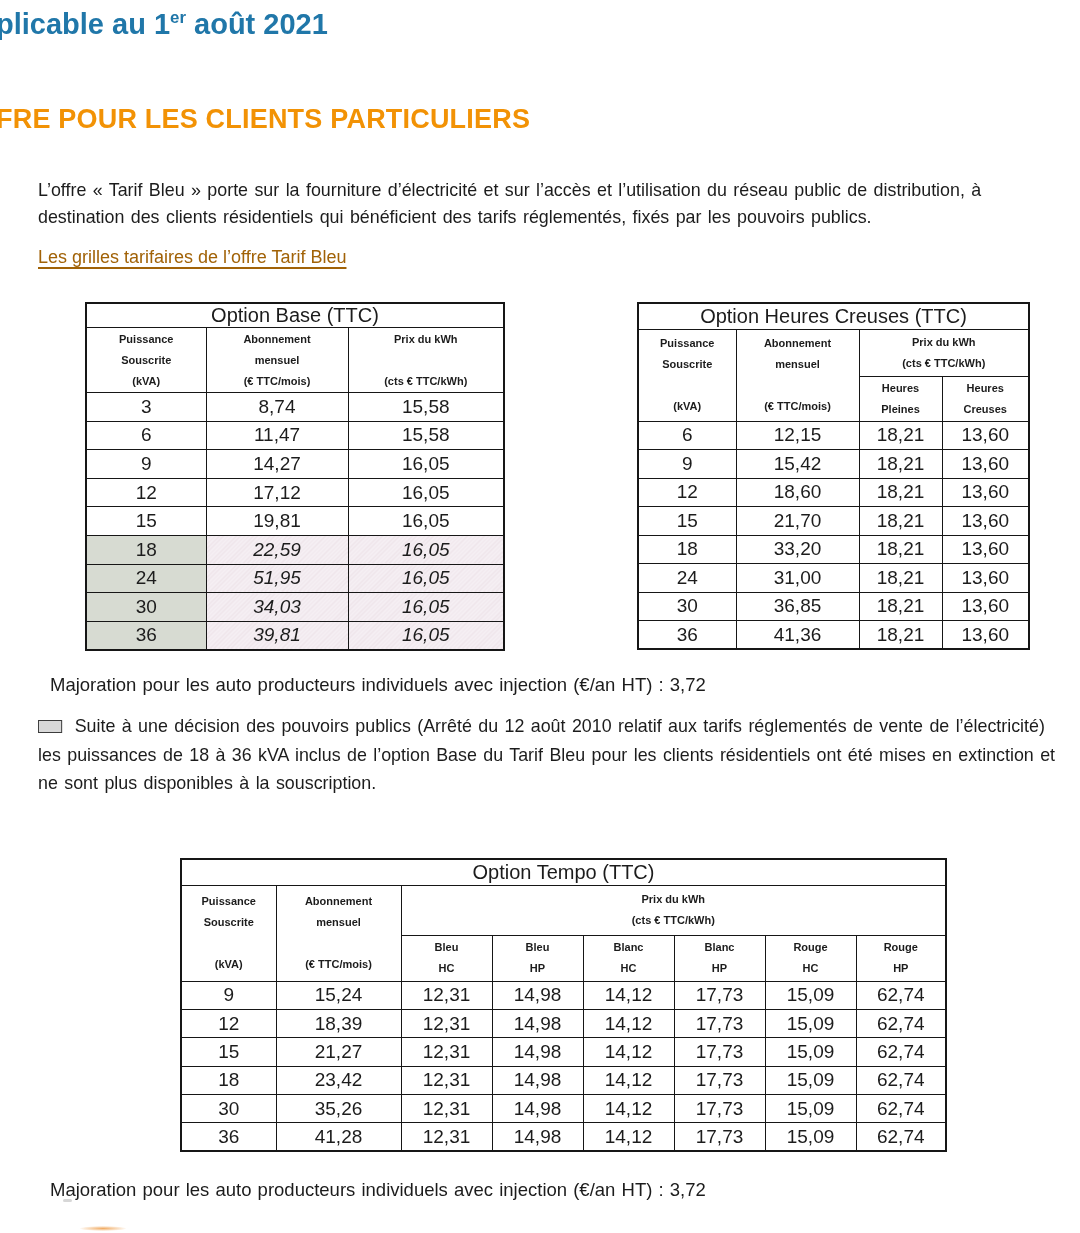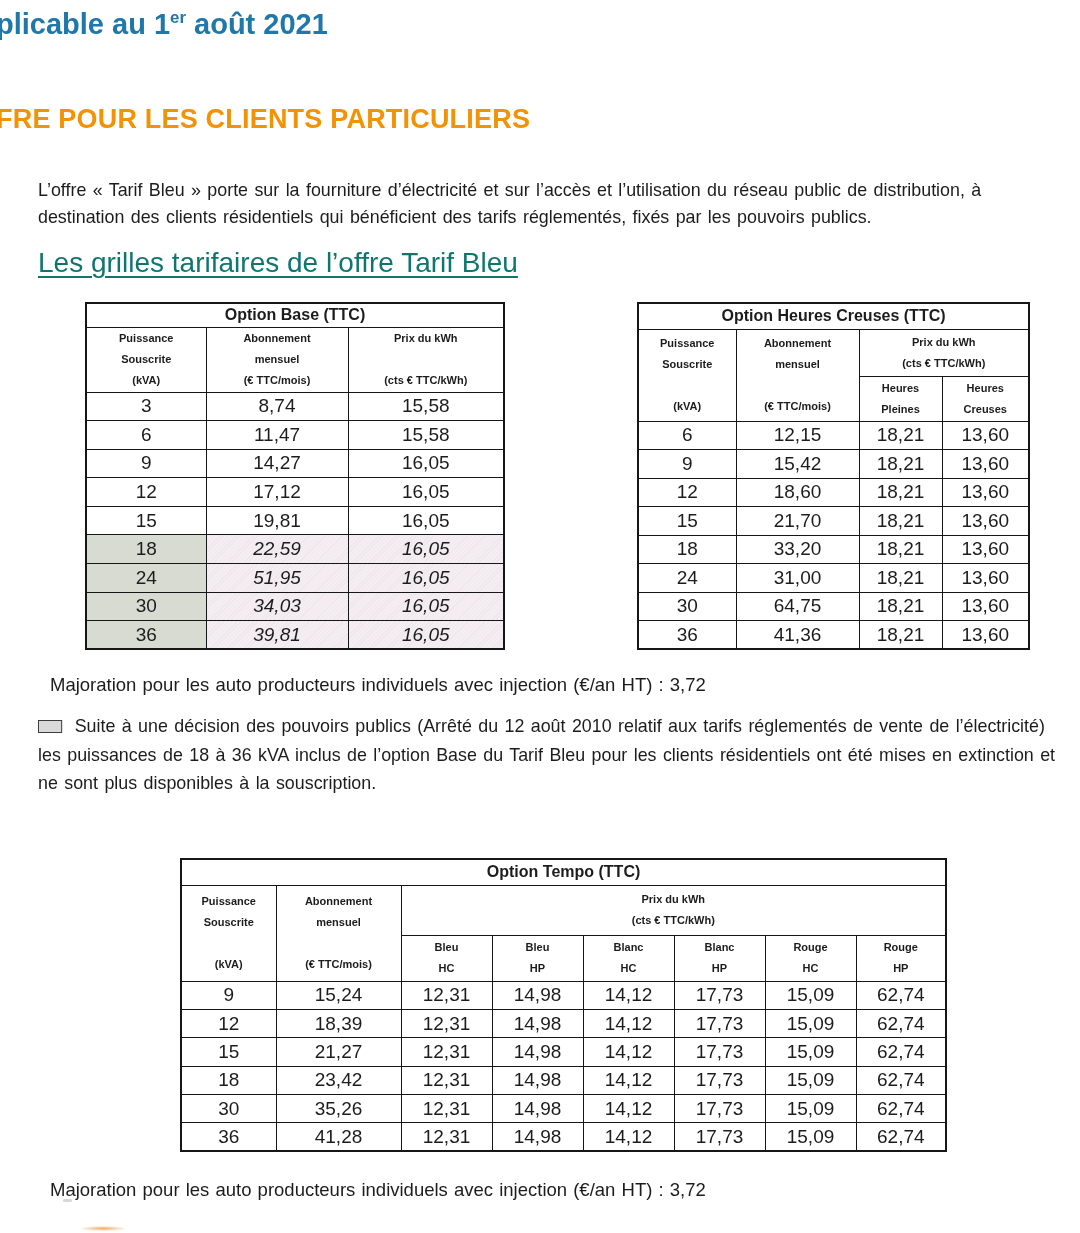--- a/index.html
+++ b/index.html
@@ -18,7 +18,7 @@
   .para .tline { white-space:nowrap; word-spacing:1.5px; }
   .intro { left:38px; top:176px; width:1120px; }
 
-  .grilles-link { left:38px; top:247px; font-size:28px; color:#0f766e;
+  .grilles-link { left:38px; top:247px; font-size:18px; color:#a16207;
                   text-decoration:underline; text-decoration-thickness:1.5px;
                   text-underline-offset:4px; cursor:pointer; white-space:nowrap; }
 

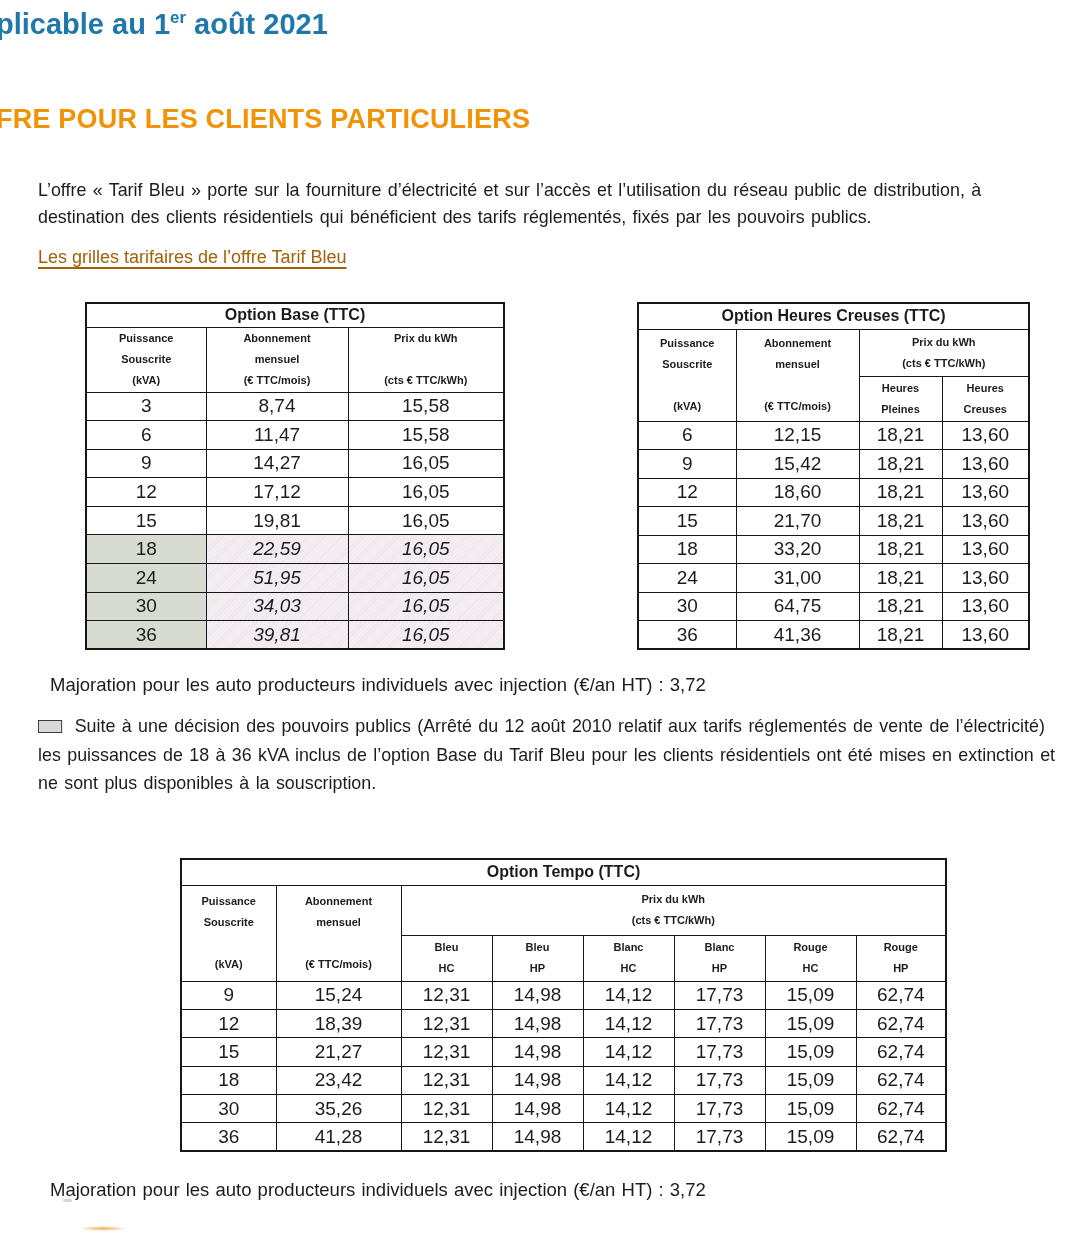--- a/index.html
+++ b/index.html
@@ -34,7 +34,7 @@
                 border:2.4px solid #161616; background:#fff; }
   .tarif th, .tarif td { border:1.5px solid #161616; text-align:center; vertical-align:middle;
                          overflow:hidden; }
-  .tarif .ttl { font-size:16px; font-weight:700; white-space:nowrap; }
+  .tarif .ttl { font-size:20px; font-weight:400; white-space:nowrap; }
   .tarif .hdr { font-size:11px; font-weight:700; white-space:pre-line; line-height:21px; }
   .tarif td { font-size:19px; font-weight:400; }
 

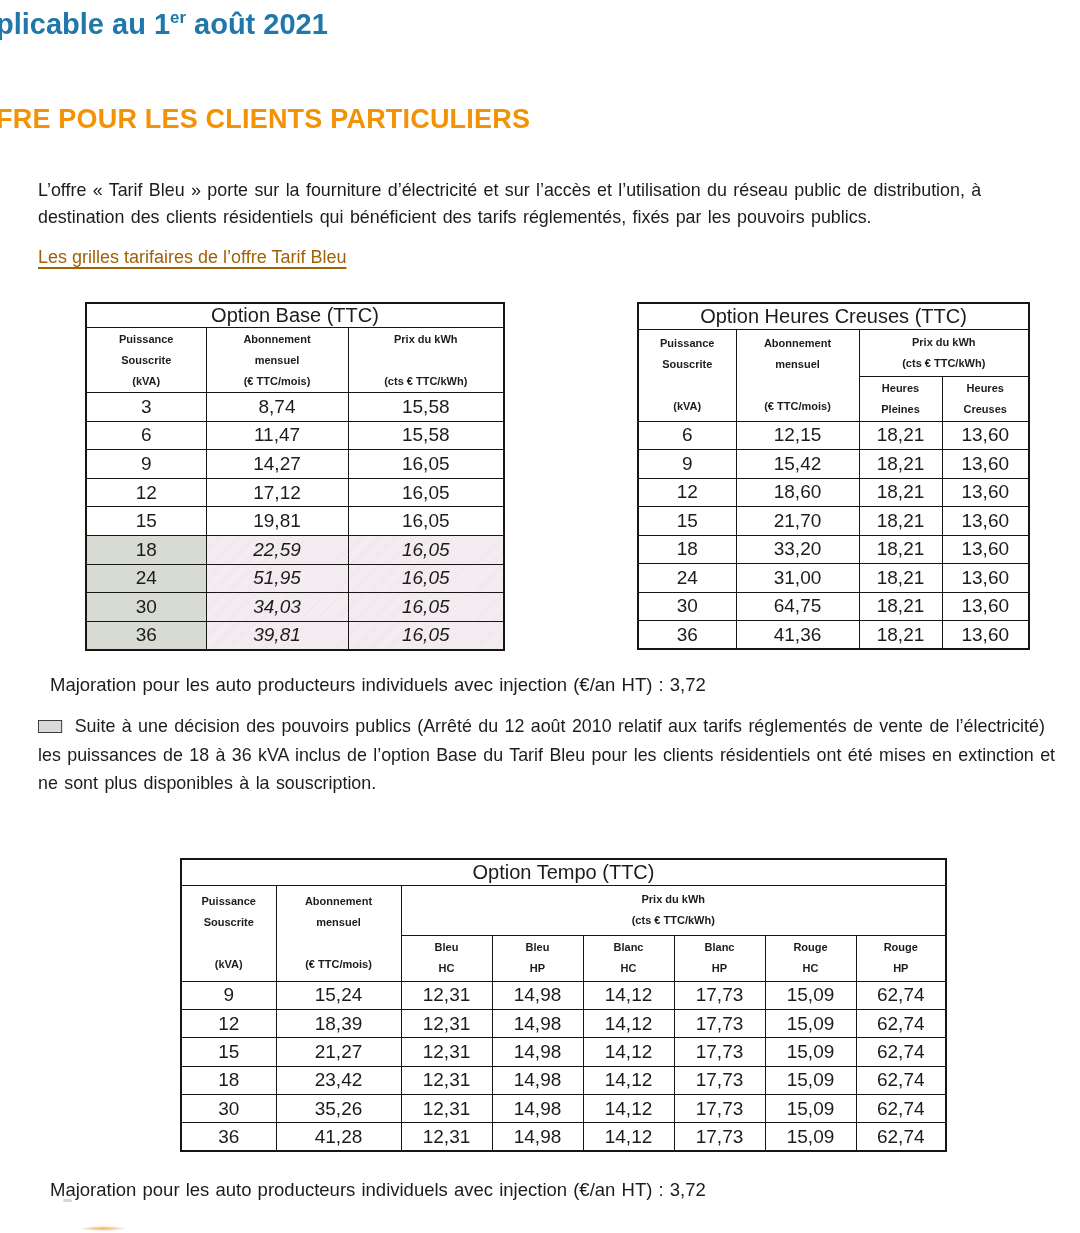--- a/index.html
+++ b/index.html
@@ -212,7 +212,7 @@
       </tr>
       <tr>
         <td>30</td>
-        <td>64,75</td>
+        <td>36,85</td>
         <td>18,21</td>
         <td>13,60</td>
       </tr>

